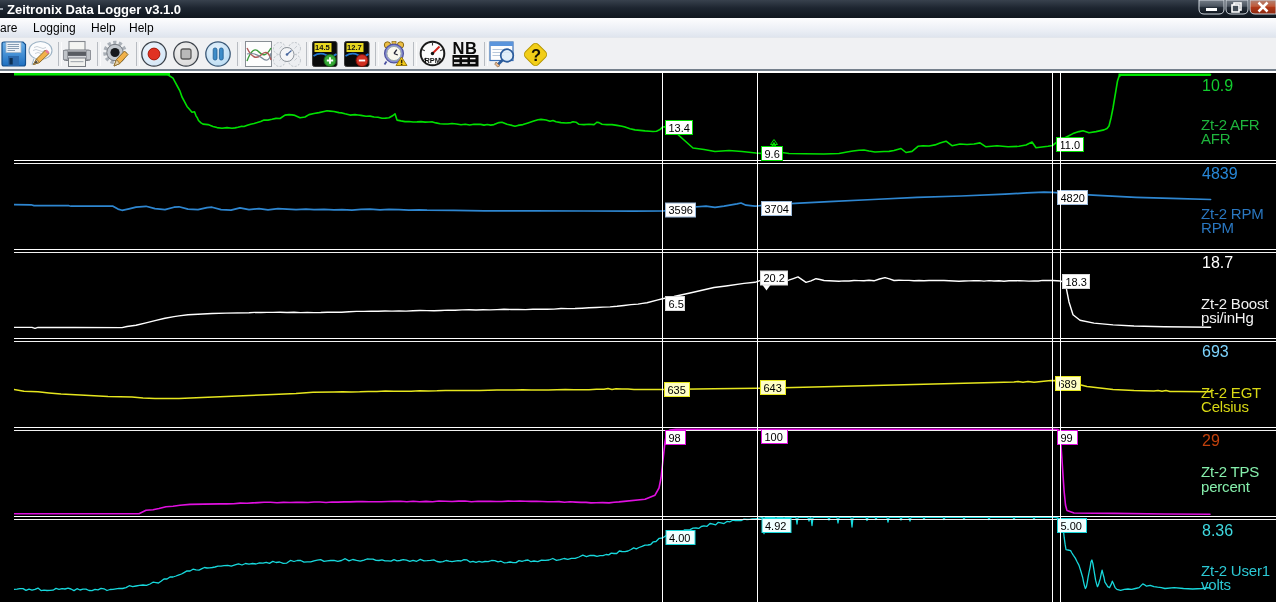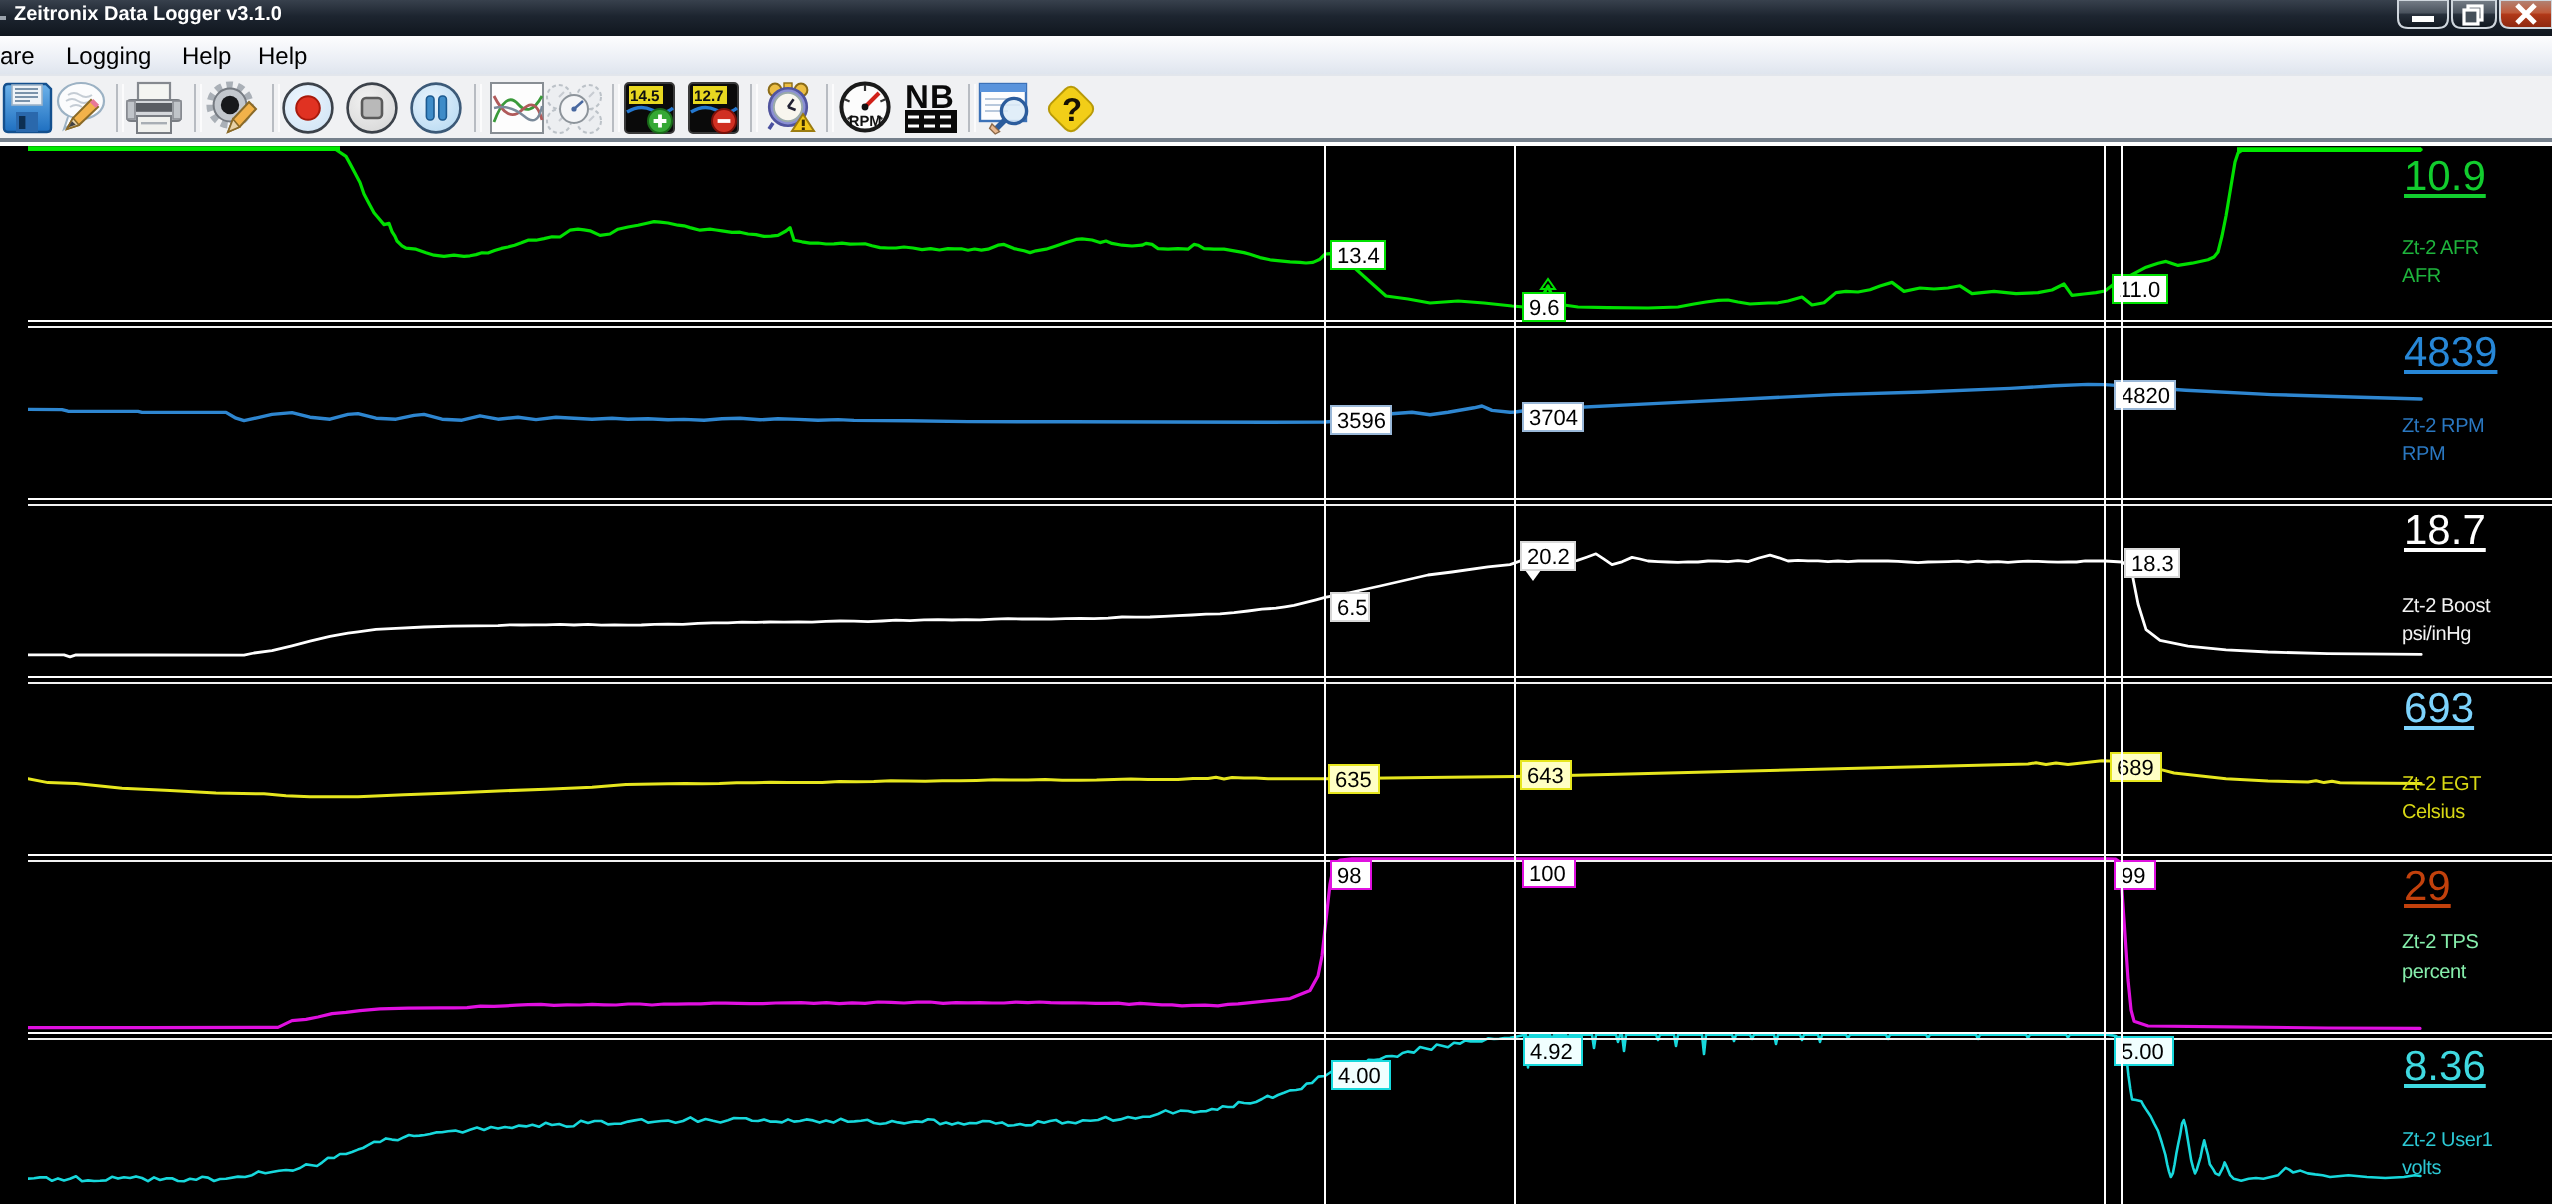--- a/index.html
+++ b/index.html
@@ -7,7 +7,7 @@
   .abs{position:absolute;}
   #titlebar{left:0;top:0;width:1276px;height:18px;
     background:linear-gradient(#38414d 0%,#1d2530 45%,#10161e 100%);}
-  #title{left:7px;top:2px;color:#fff;font-size:10px;font-weight:bold;}
+  #title{left:7px;top:2px;color:#fff;font-size:13px;font-weight:bold;}
   #tdash{left:0;top:8px;width:3px;height:2px;background:#9aa2ac;}
   #menubar{left:0;top:18px;width:1276px;height:19px;
     background:linear-gradient(#fdfdfe,#e9edf4 70%,#dfe5ee);border-bottom:1px solid #e2e6ec;}

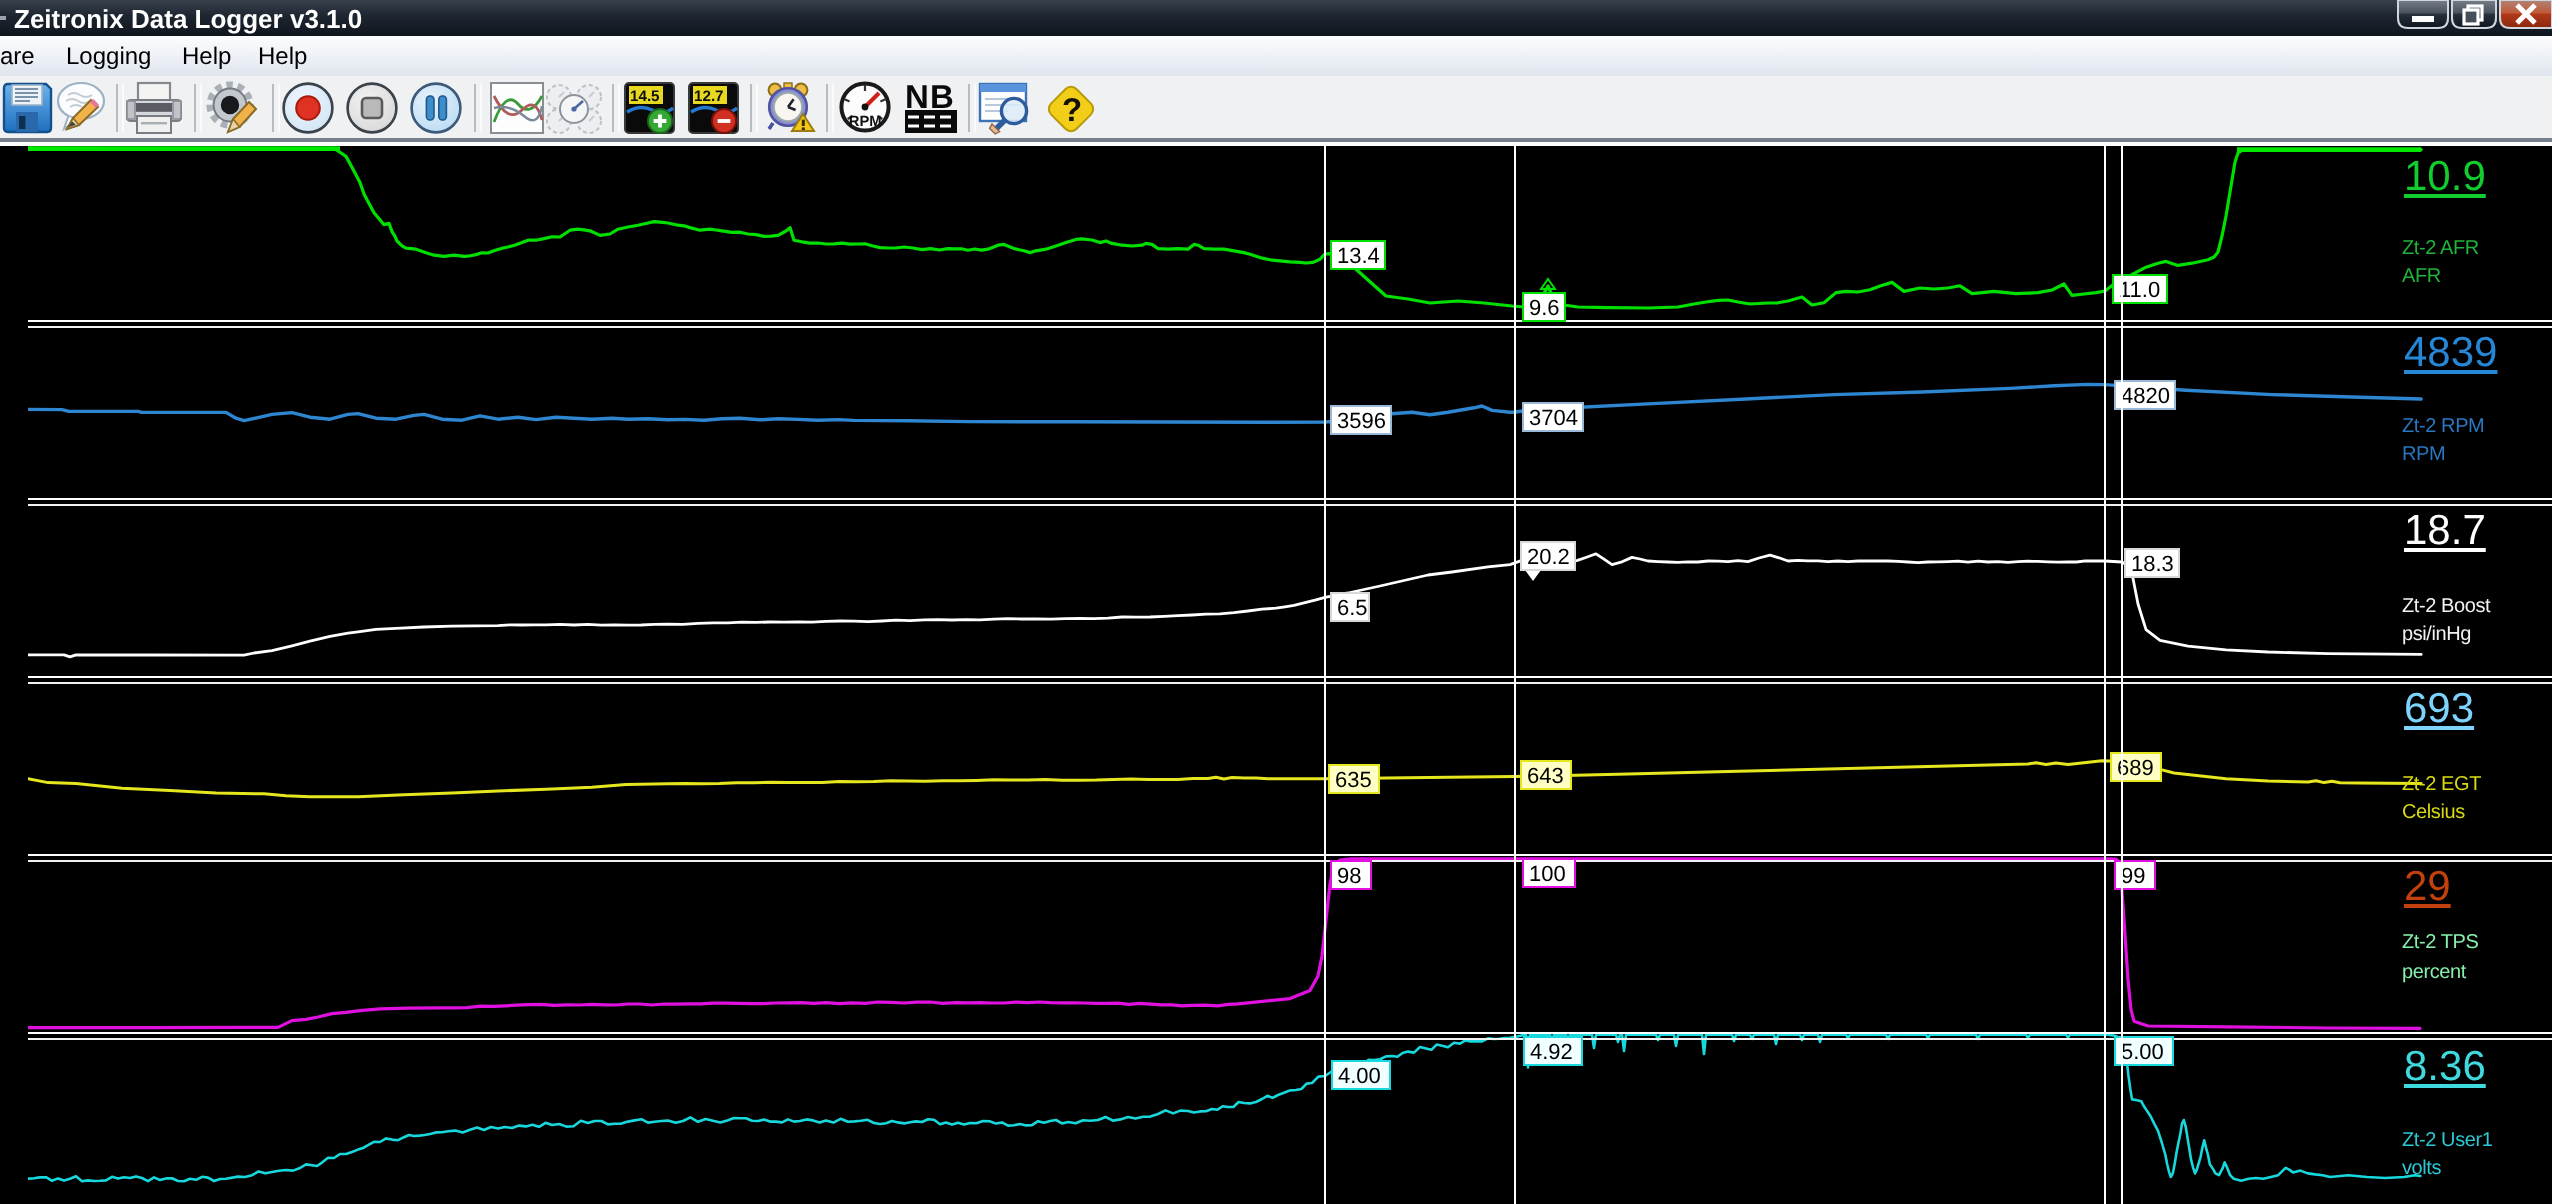--- a/index.html
+++ b/index.html
@@ -17,7 +17,7 @@
   #tbwhite{left:0;top:71px;width:1276px;height:2px;background:#fff;}
   .sep{top:42px;width:2px;height:24px;border-left:1px solid #b8bcc2;border-right:1px solid #fbfbfc;}
   #chart{left:0;top:73px;width:1276px;height:529px;background:#000;margin-left:14px;}
-  .val{color:#fff;font-size:21px;text-decoration:underline;}
+  .val{color:#fff;font-size:16px;}
   .lab{font-size:10px;line-height:14.6px;letter-spacing:-0.2px;}
 </style>
 </head>

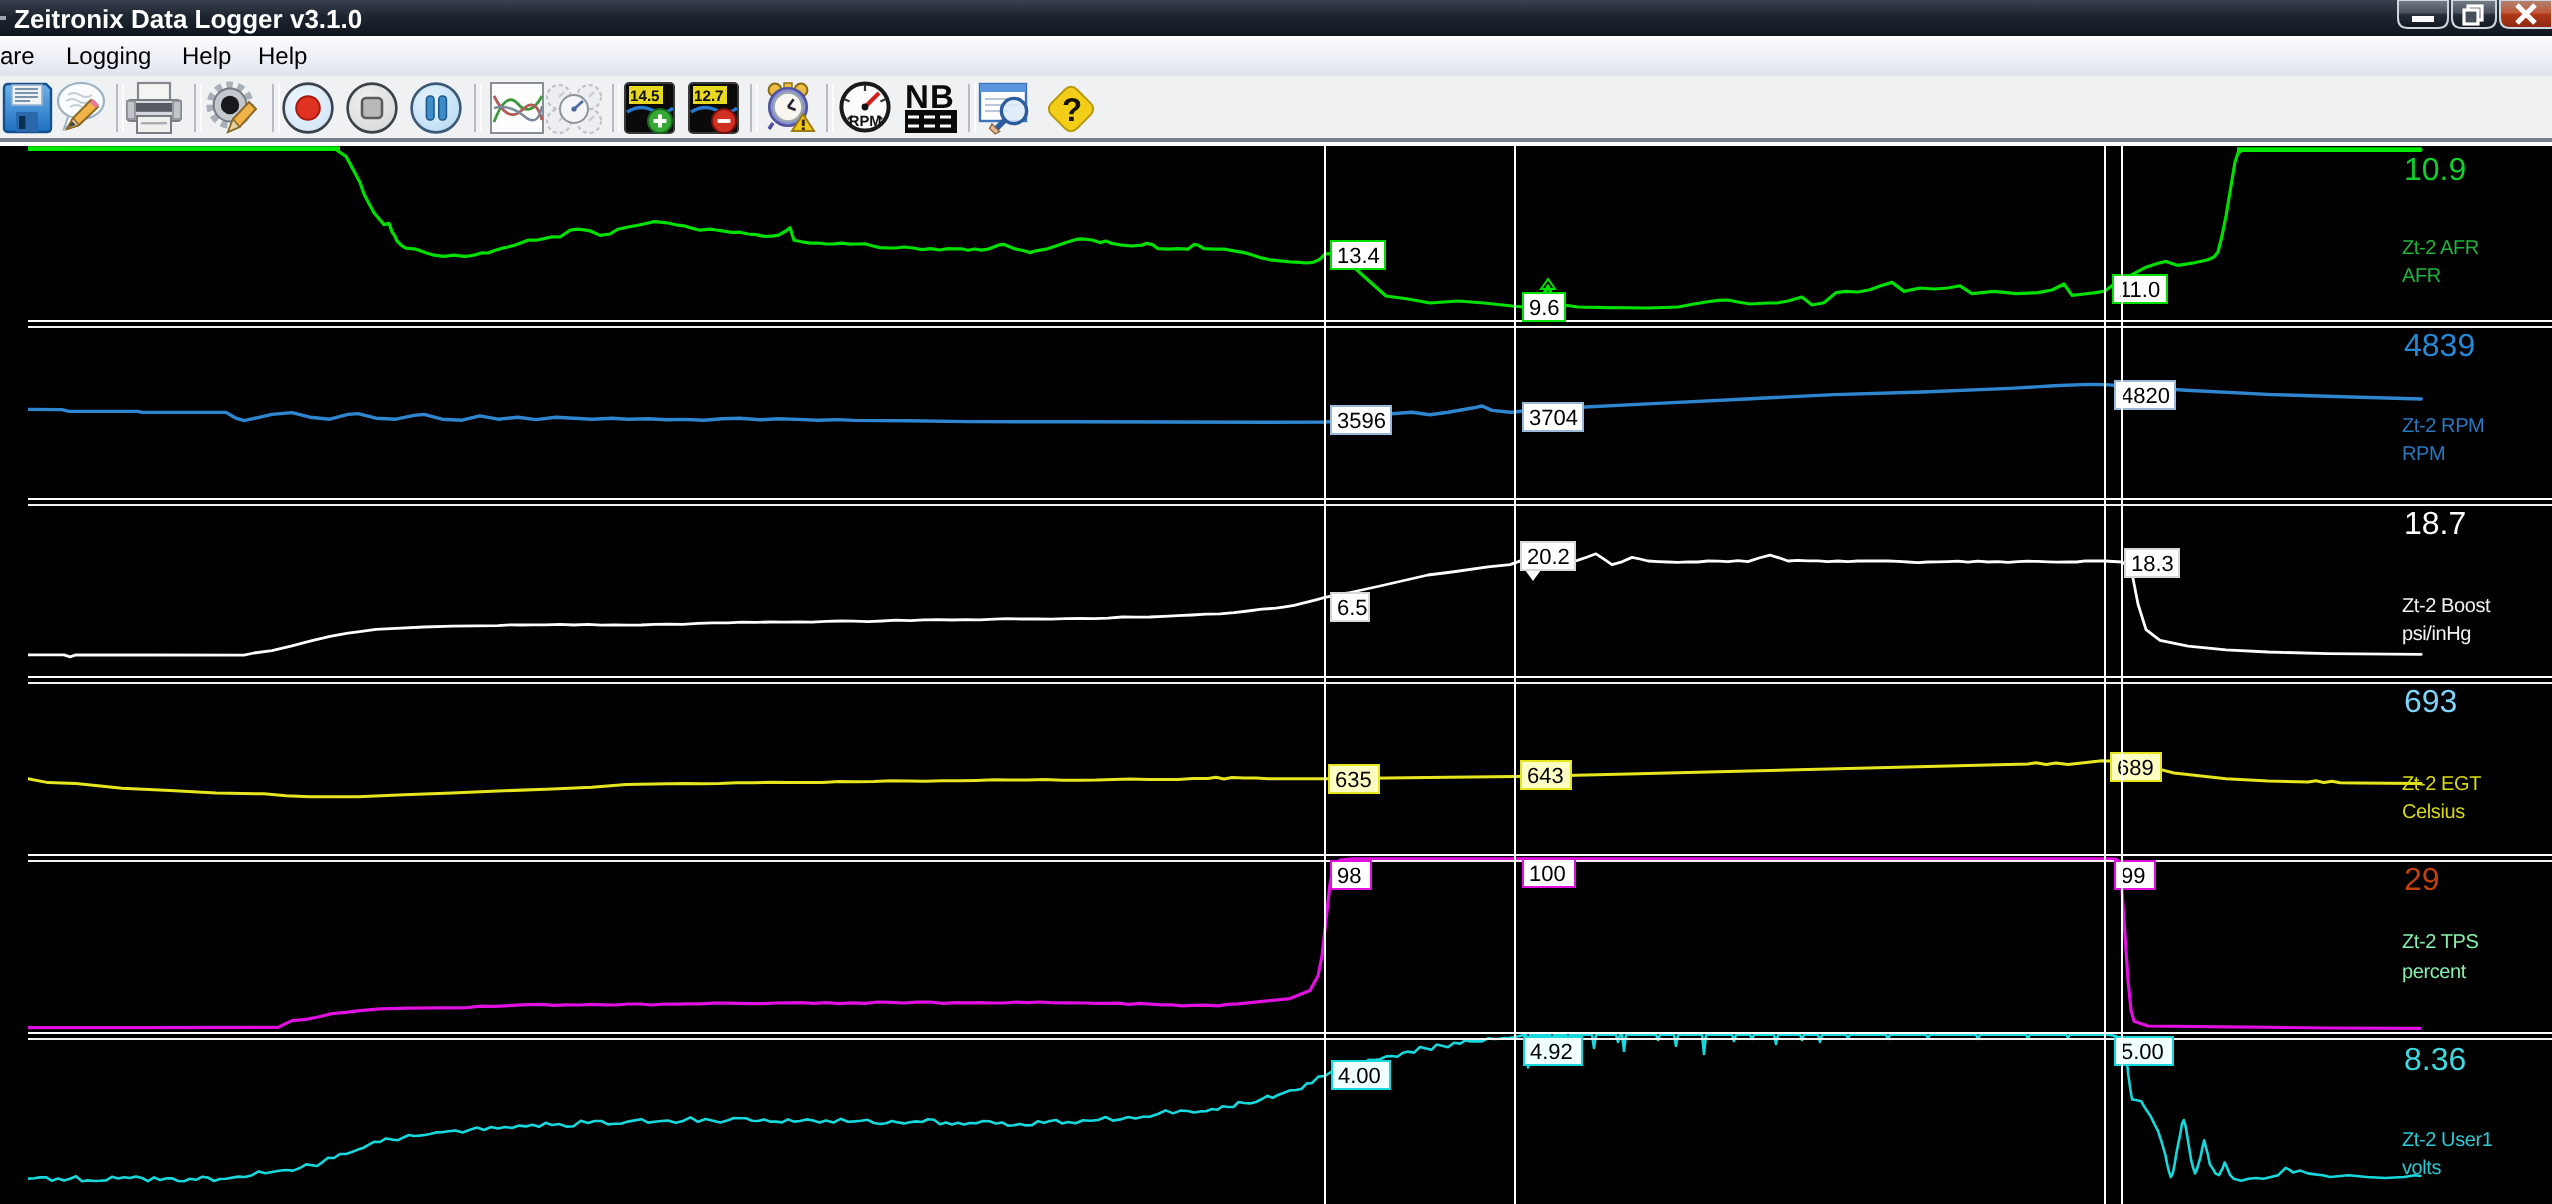--- a/index.html
+++ b/index.html
@@ -18,7 +18,7 @@
   .sep{top:42px;width:2px;height:24px;border-left:1px solid #b8bcc2;border-right:1px solid #fbfbfc;}
   #chart{left:0;top:73px;width:1276px;height:529px;background:#000;margin-left:14px;}
   .val{color:#fff;font-size:16px;}
-  .lab{font-size:10px;line-height:14.6px;letter-spacing:-0.2px;}
+  .lab{font-size:15px;line-height:14.6px;letter-spacing:-0.2px;}
 </style>
 </head>
 <body>

